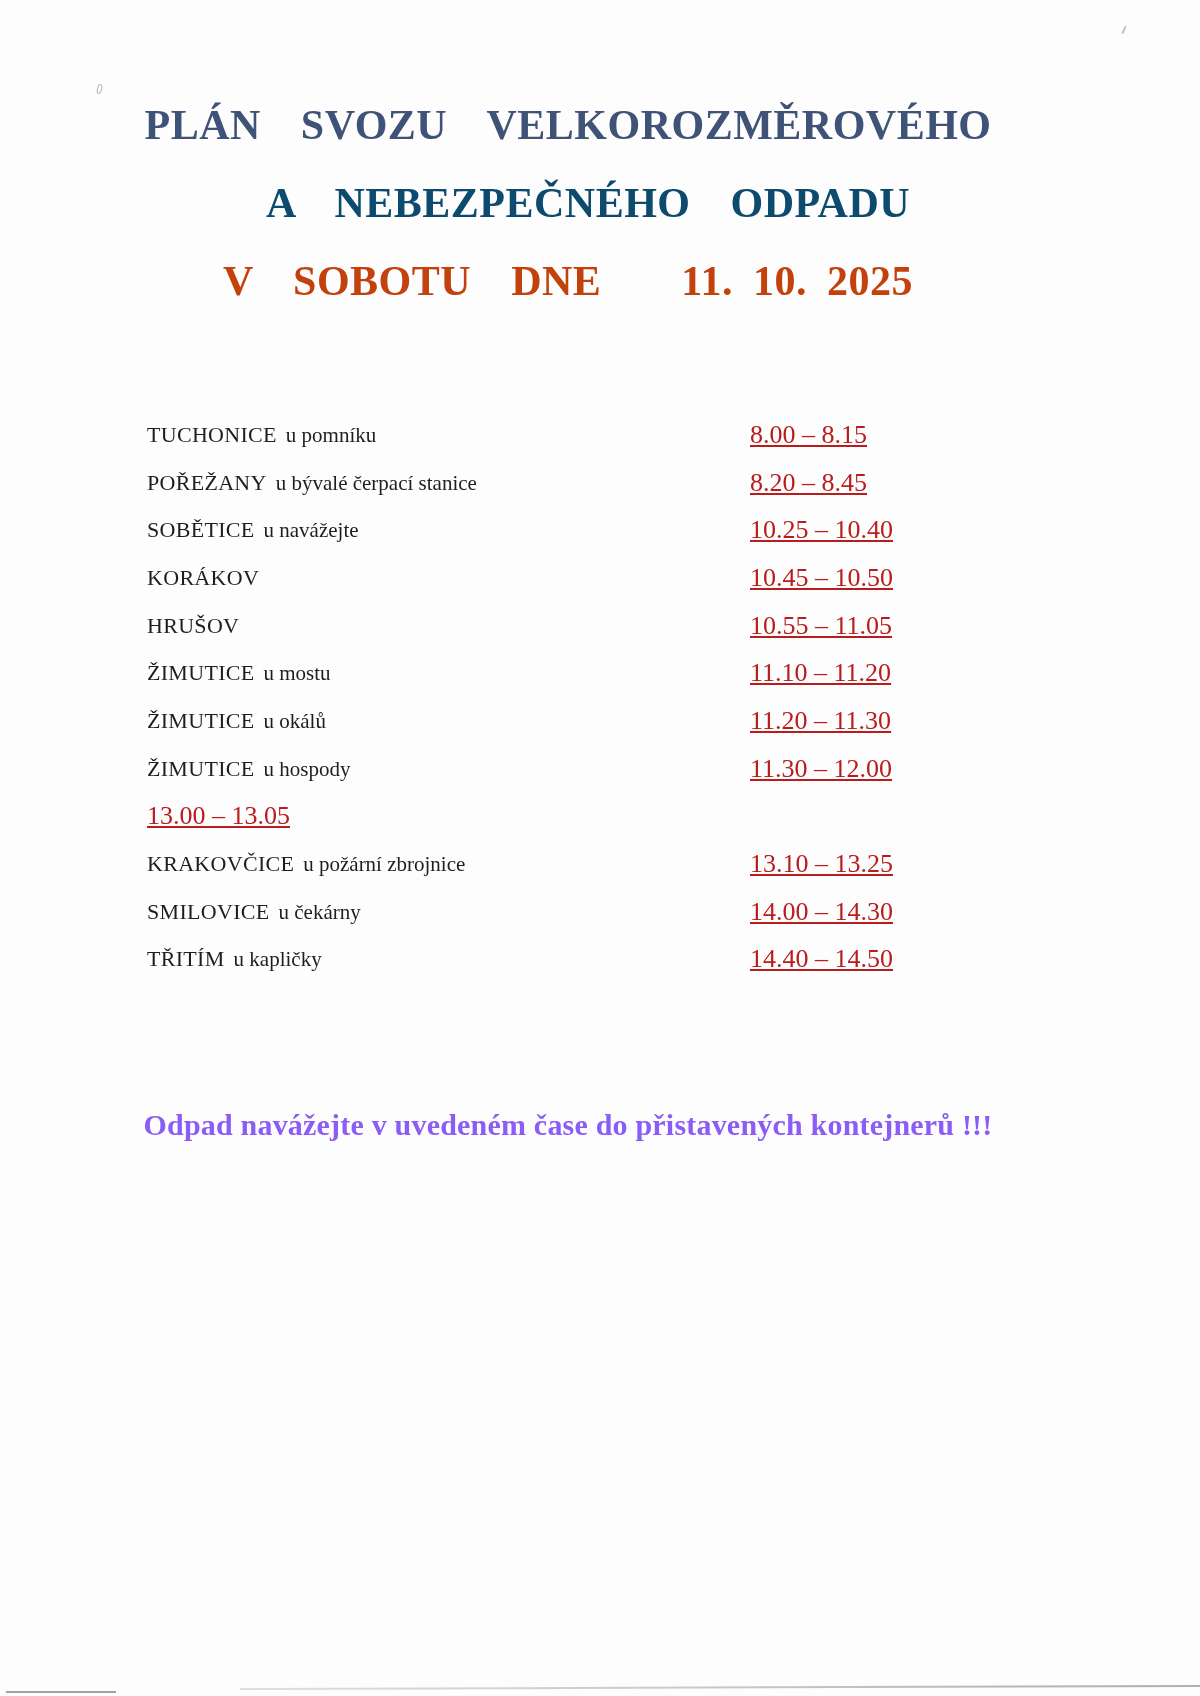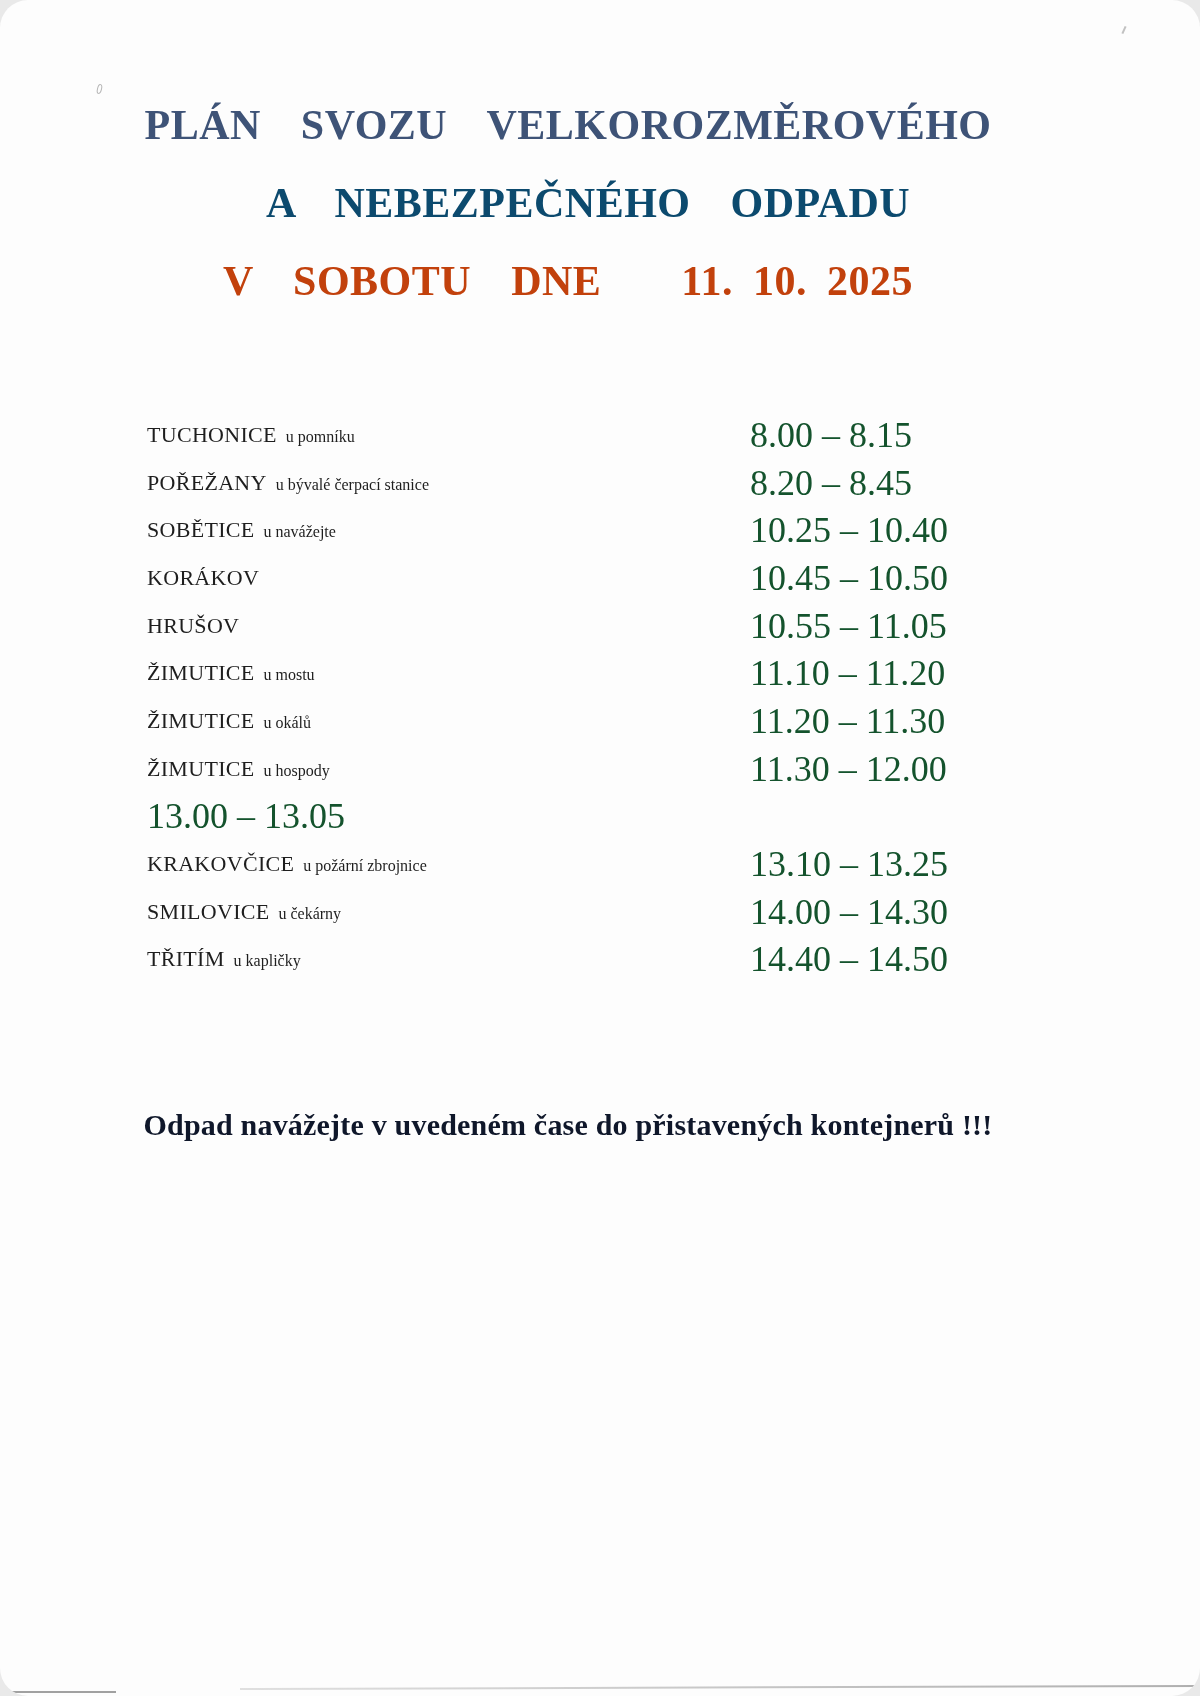--- a/index.html
+++ b/index.html
@@ -14,7 +14,6 @@
     background: #fdfdfd;
     overflow: hidden;
     color: #1e1e1e;
-    border-radius: 28px;
   }
 
   

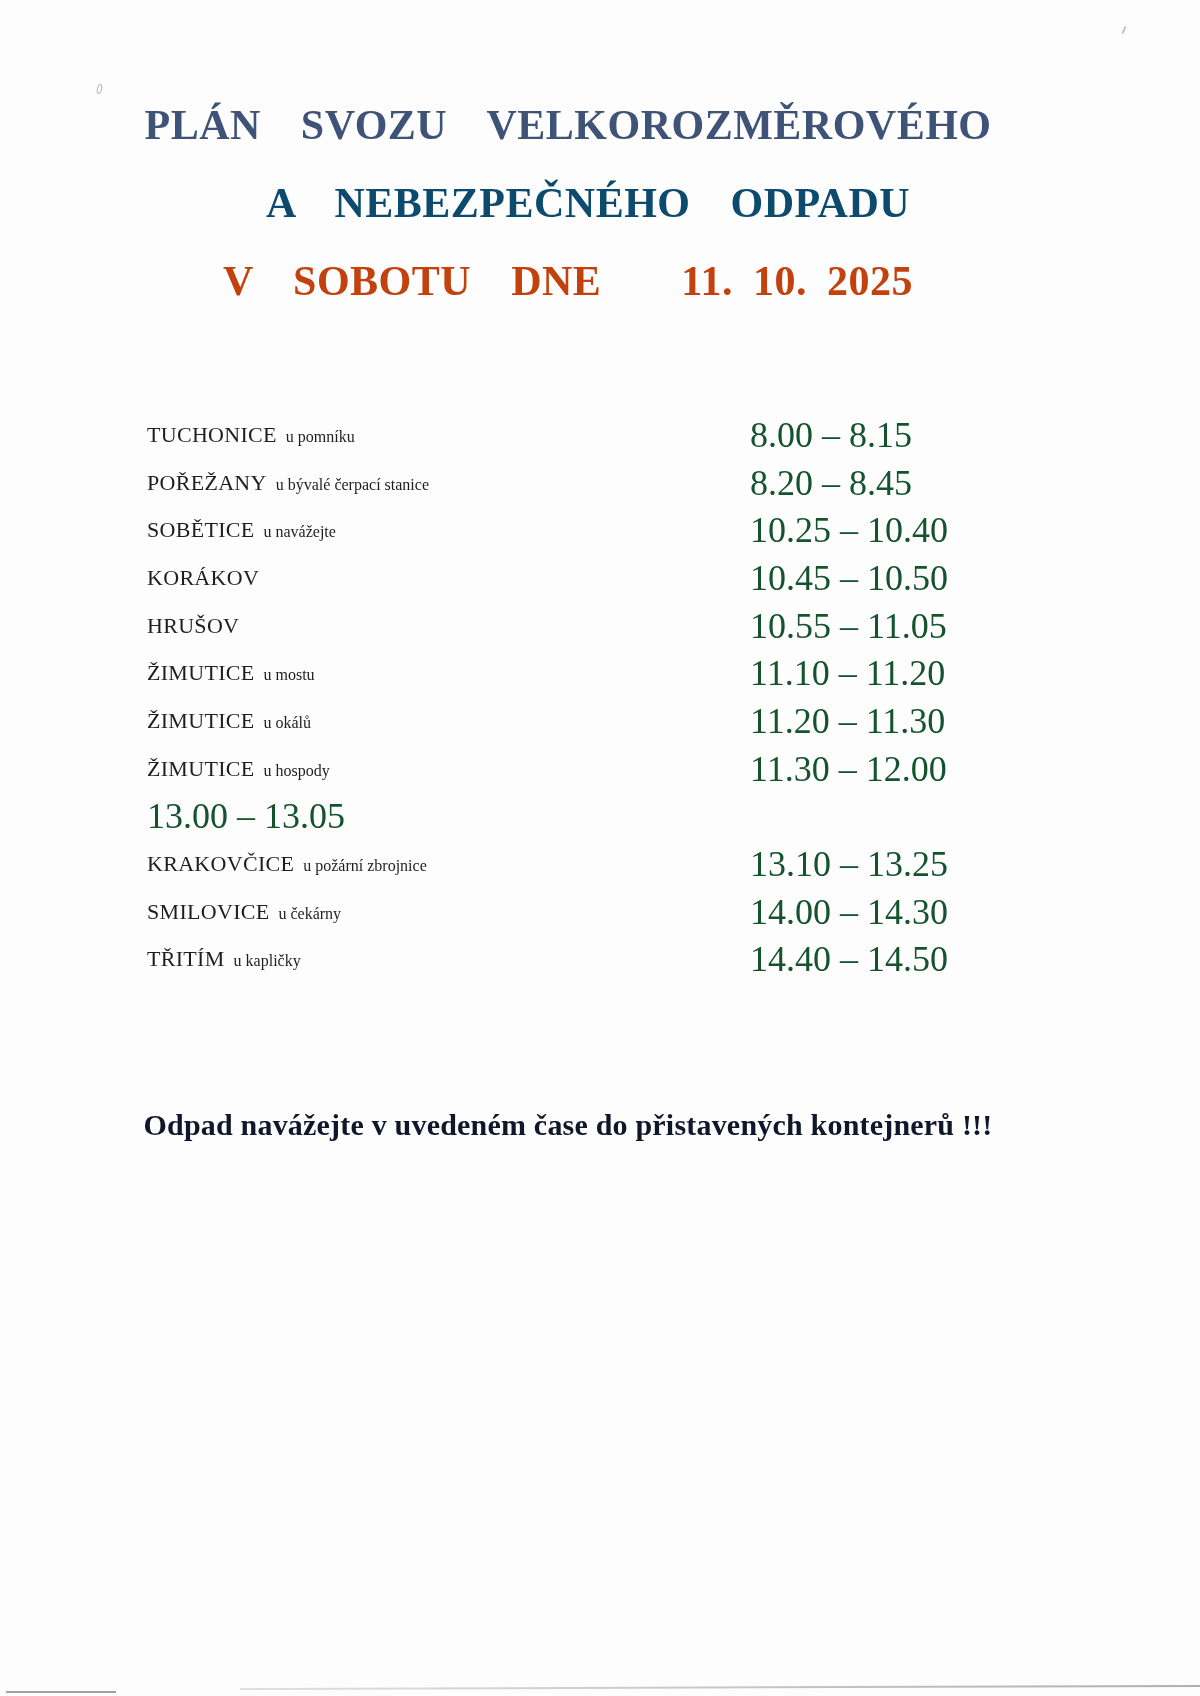--- a/index.html
+++ b/index.html
@@ -50,7 +50,7 @@
     letter-spacing: 0.3px;
   }
   .detail {
-    font-size: 16px;
+    font-size: 21px;
     margin-left: 9px;
     margin-top: 20px;
   }

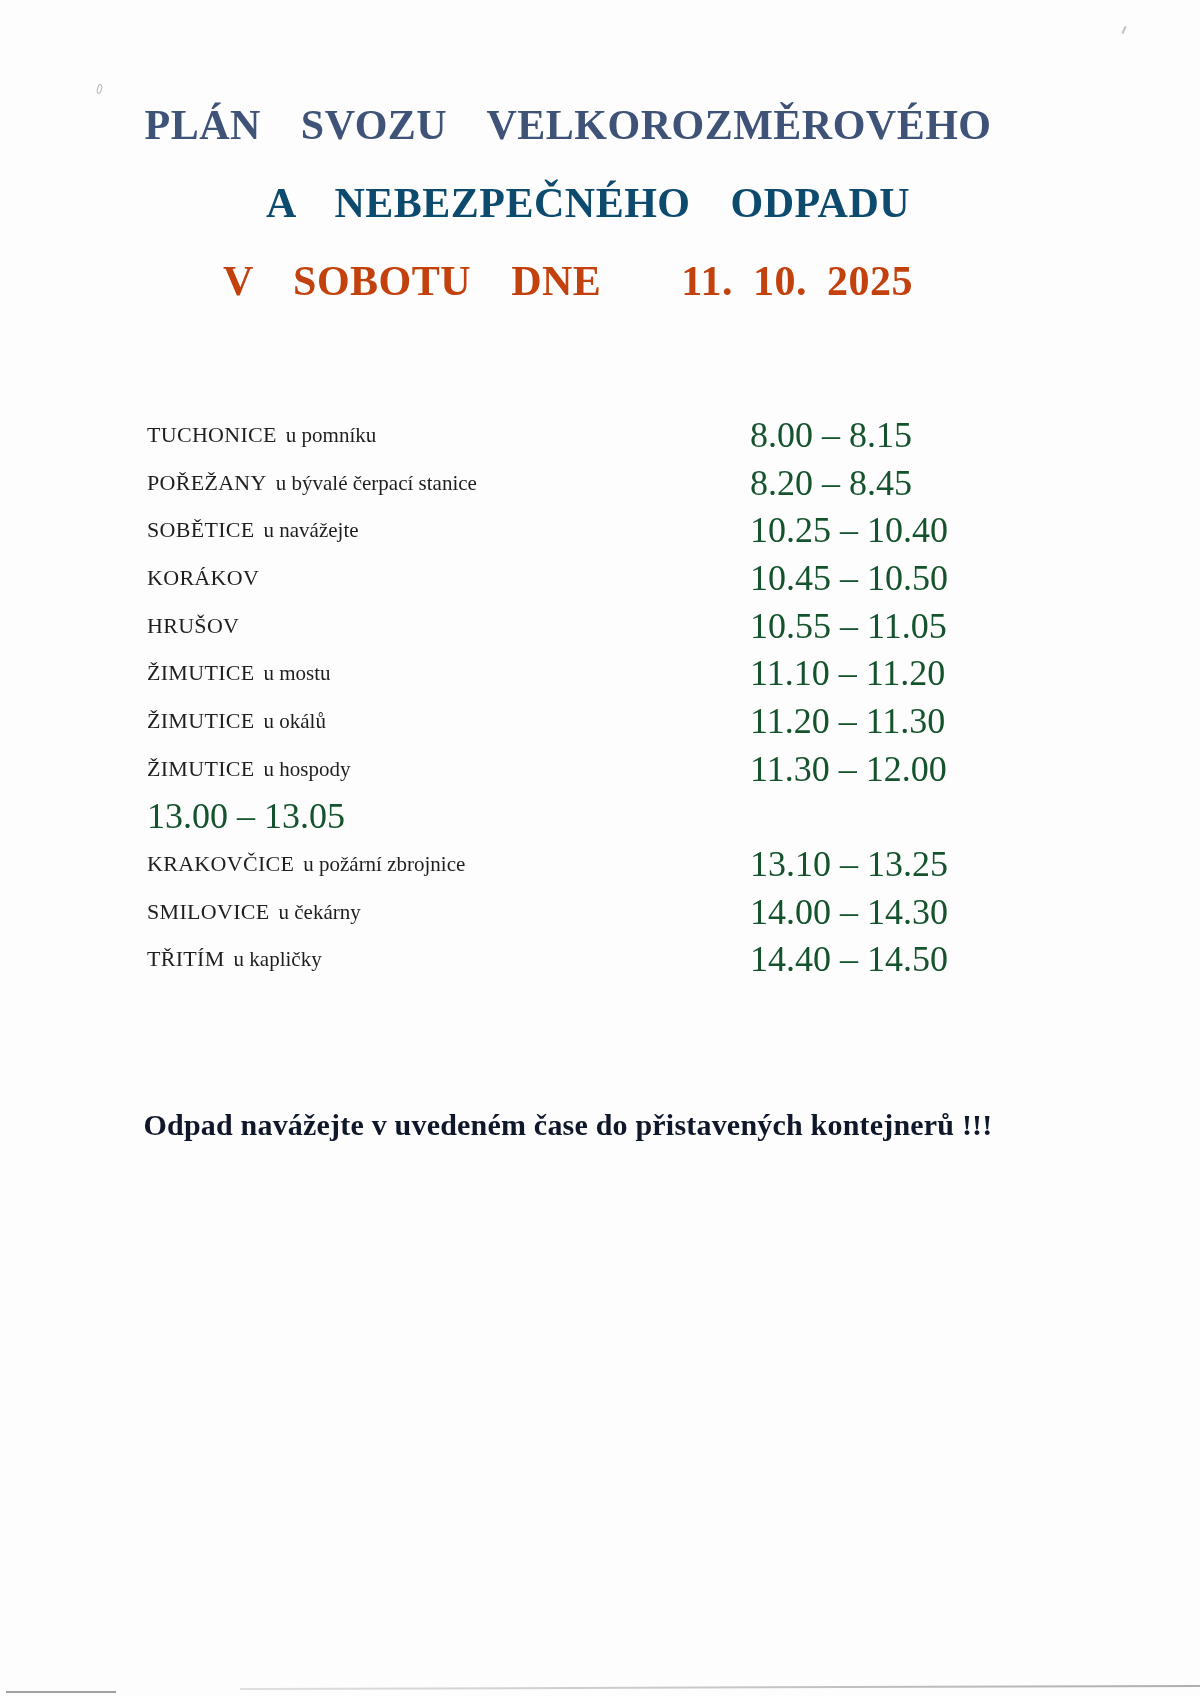--- a/index.html
+++ b/index.html
@@ -55,9 +55,10 @@
     margin-top: 20px;
   }
   .cell-time {
-    font-size: 36px;
+    font-size: 26px;
     white-space: nowrap;
-    color: #14532d;
+    color: #b91c1c;
+    text-decoration: underline;
   }
 
   

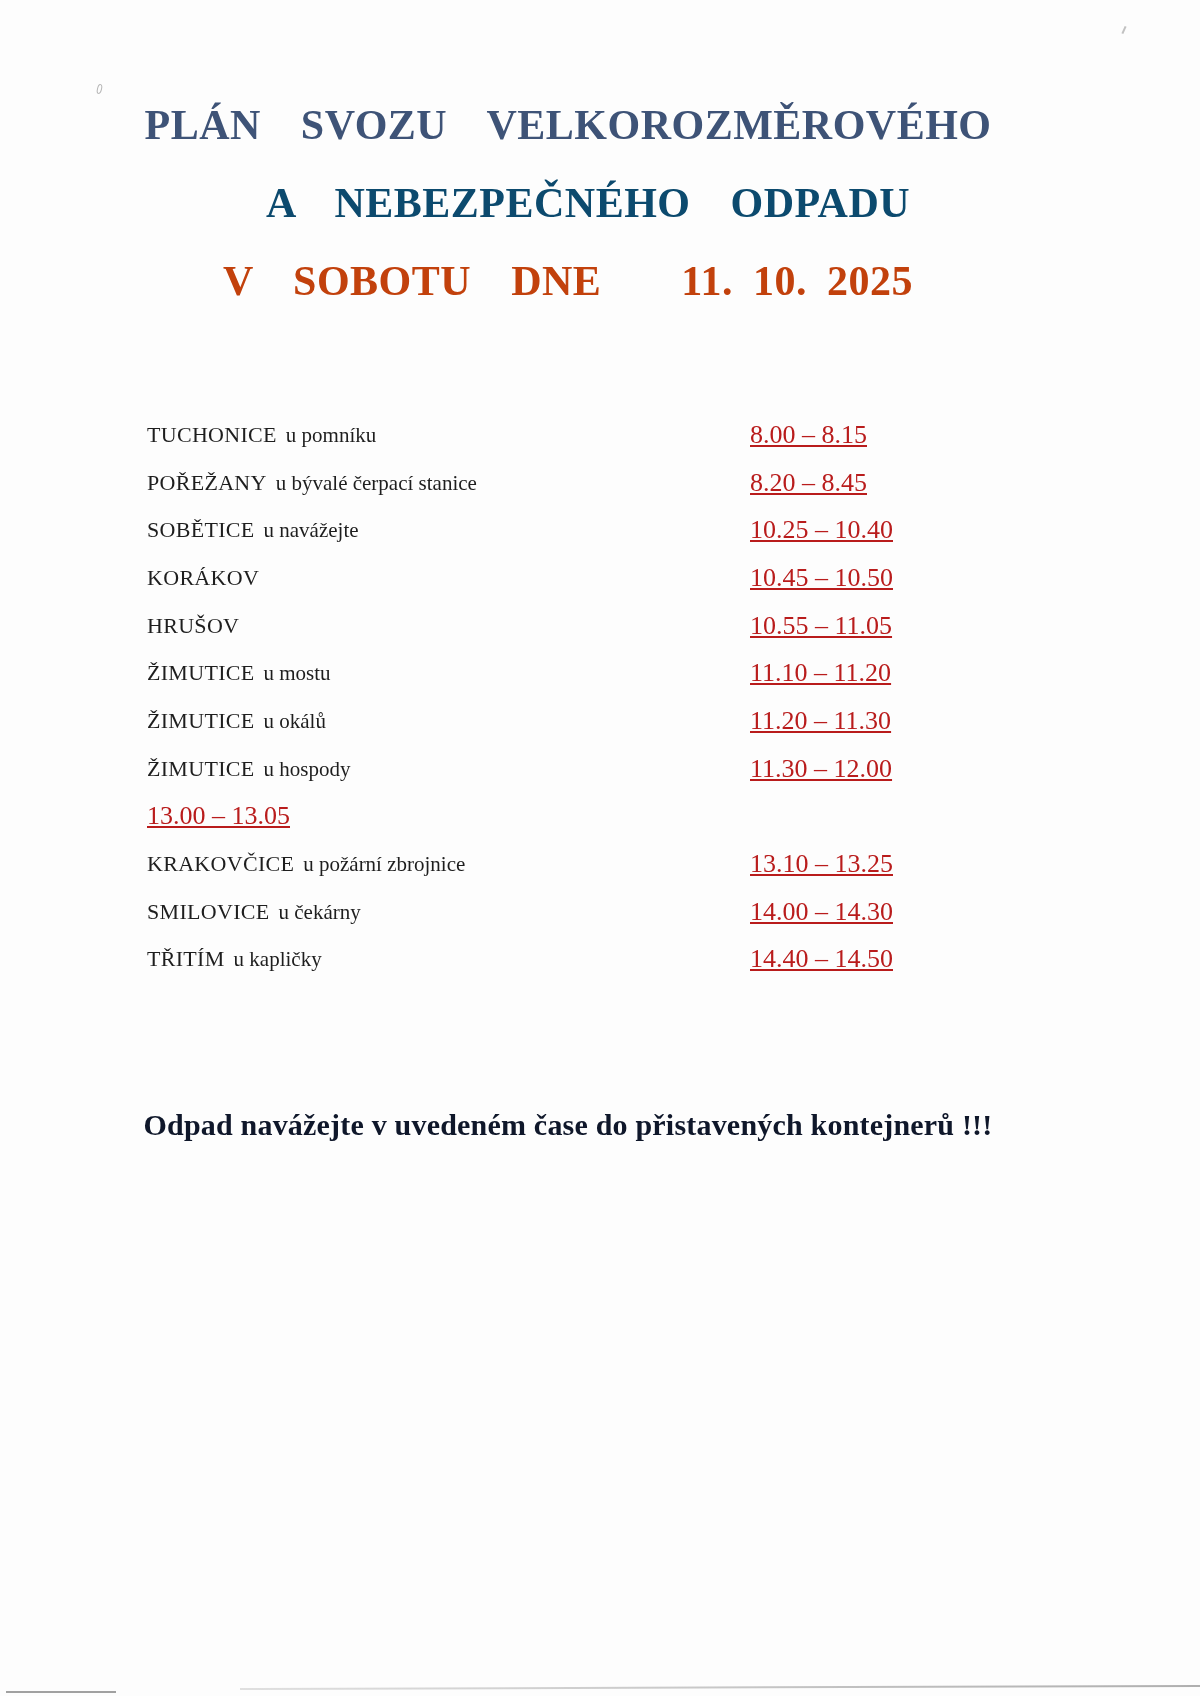--- a/index.html
+++ b/index.html
@@ -69,7 +69,7 @@
     font-size: 30px;
     font-weight: bold;
     letter-spacing: 0.2px;
-    color: #0f172a;
+    color: #8b5cf6;
     white-space: nowrap;
   }
 

